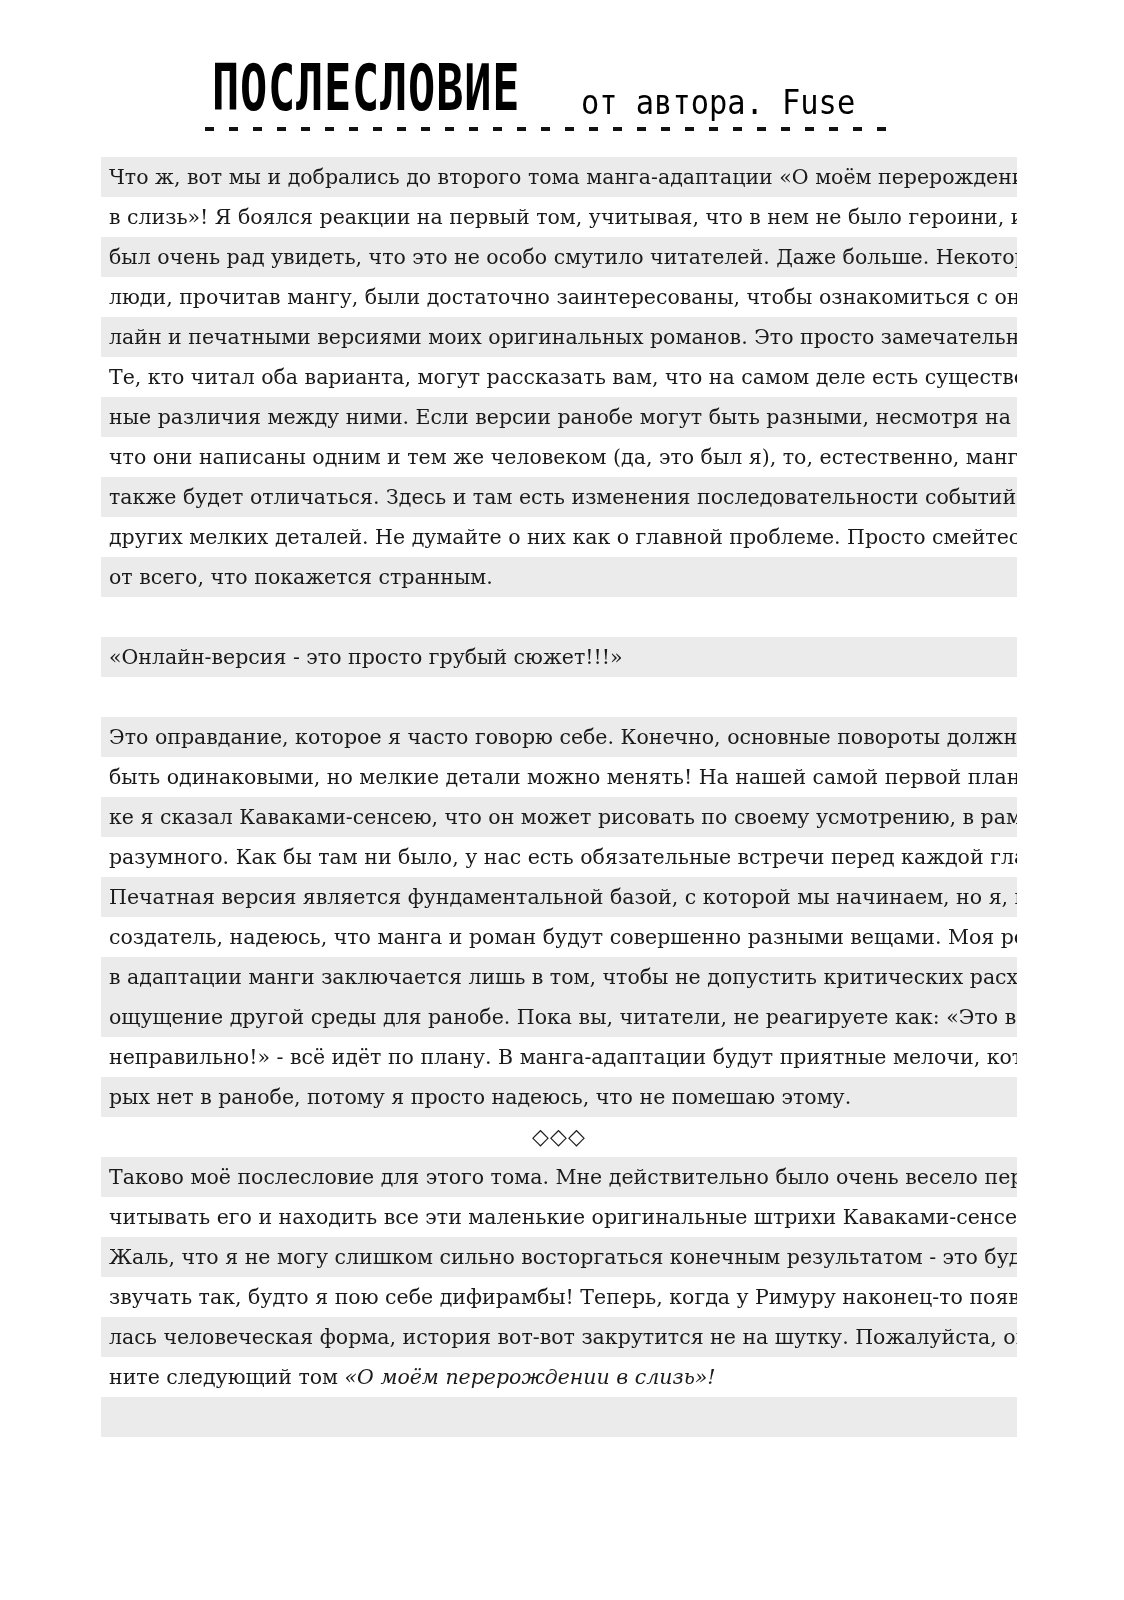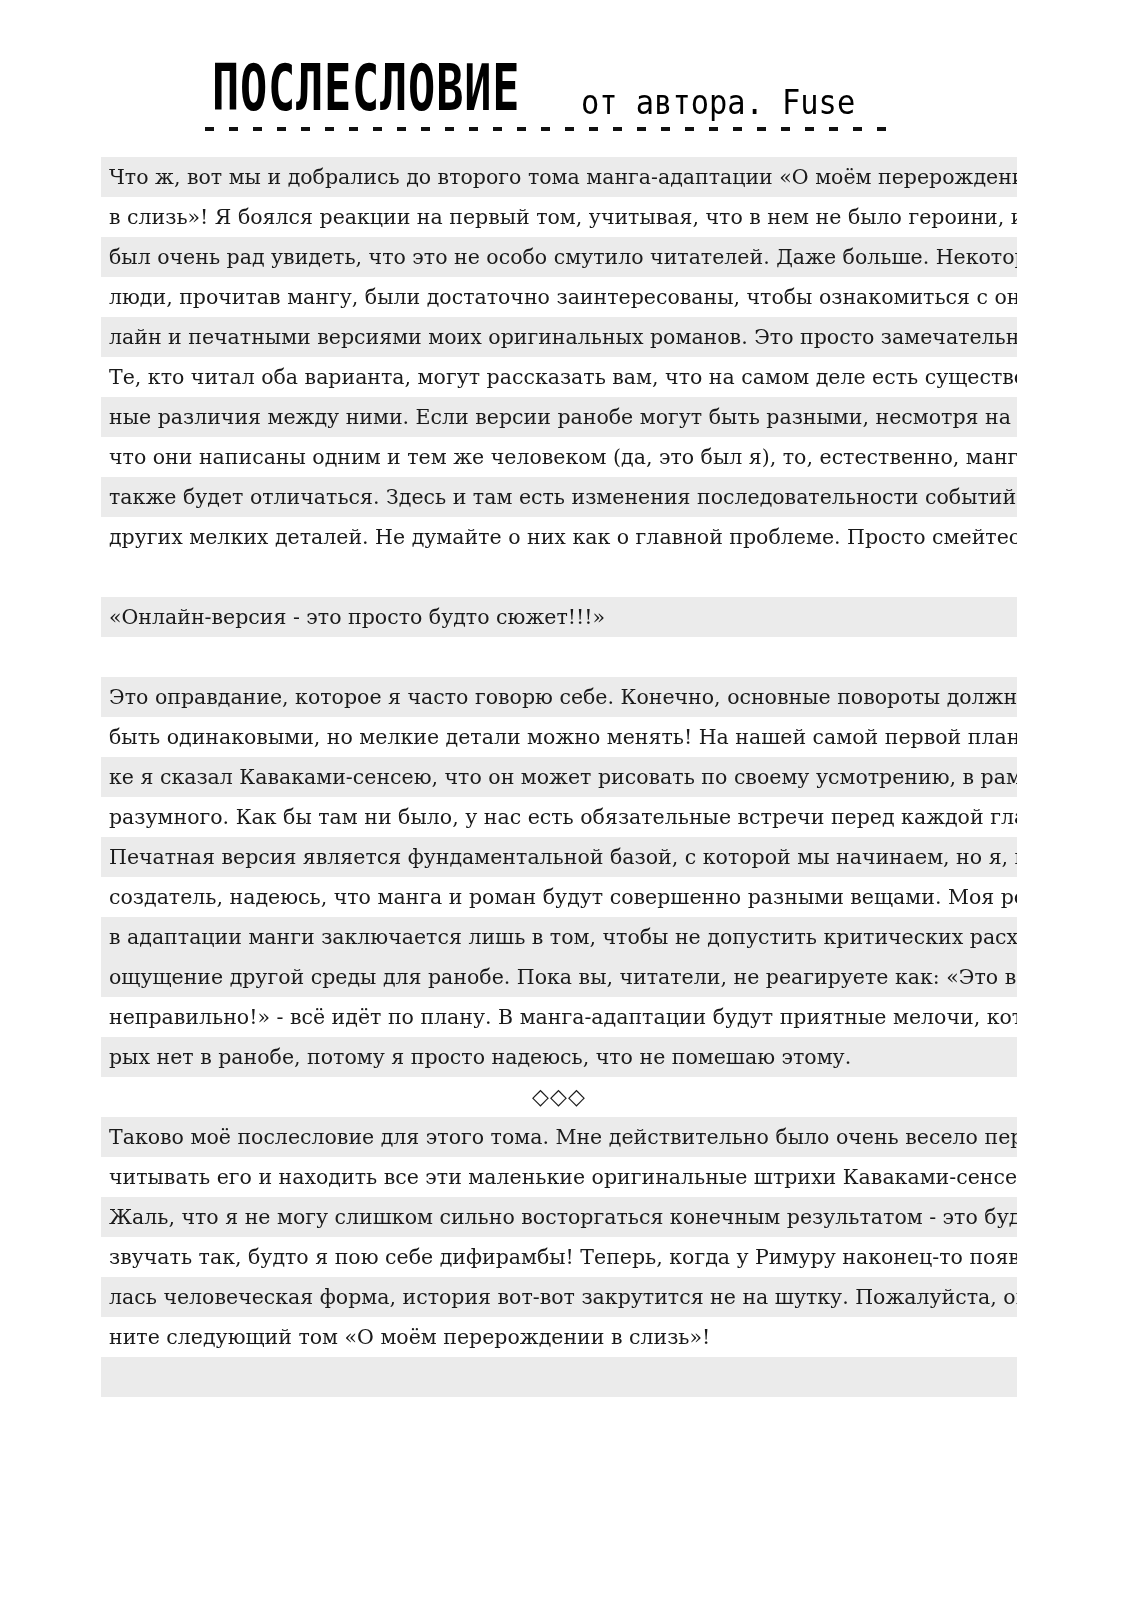--- a/index.html
+++ b/index.html
@@ -37,6 +37,7 @@
     <div class="line white">что они написаны одним и тем же человеком (да, это был я), то, естественно, манга</div>
     <div class="line gray">также будет отличаться. Здесь и там есть изменения последовательности событий и</div>
     <div class="line white">других мелких деталей. Не думайте о них как о главной проблеме. Просто смейтесь</div>
+    <div class="line gray">от всего, что покажется странным.</div>
   </div>
 
   <div class="spacer"></div>

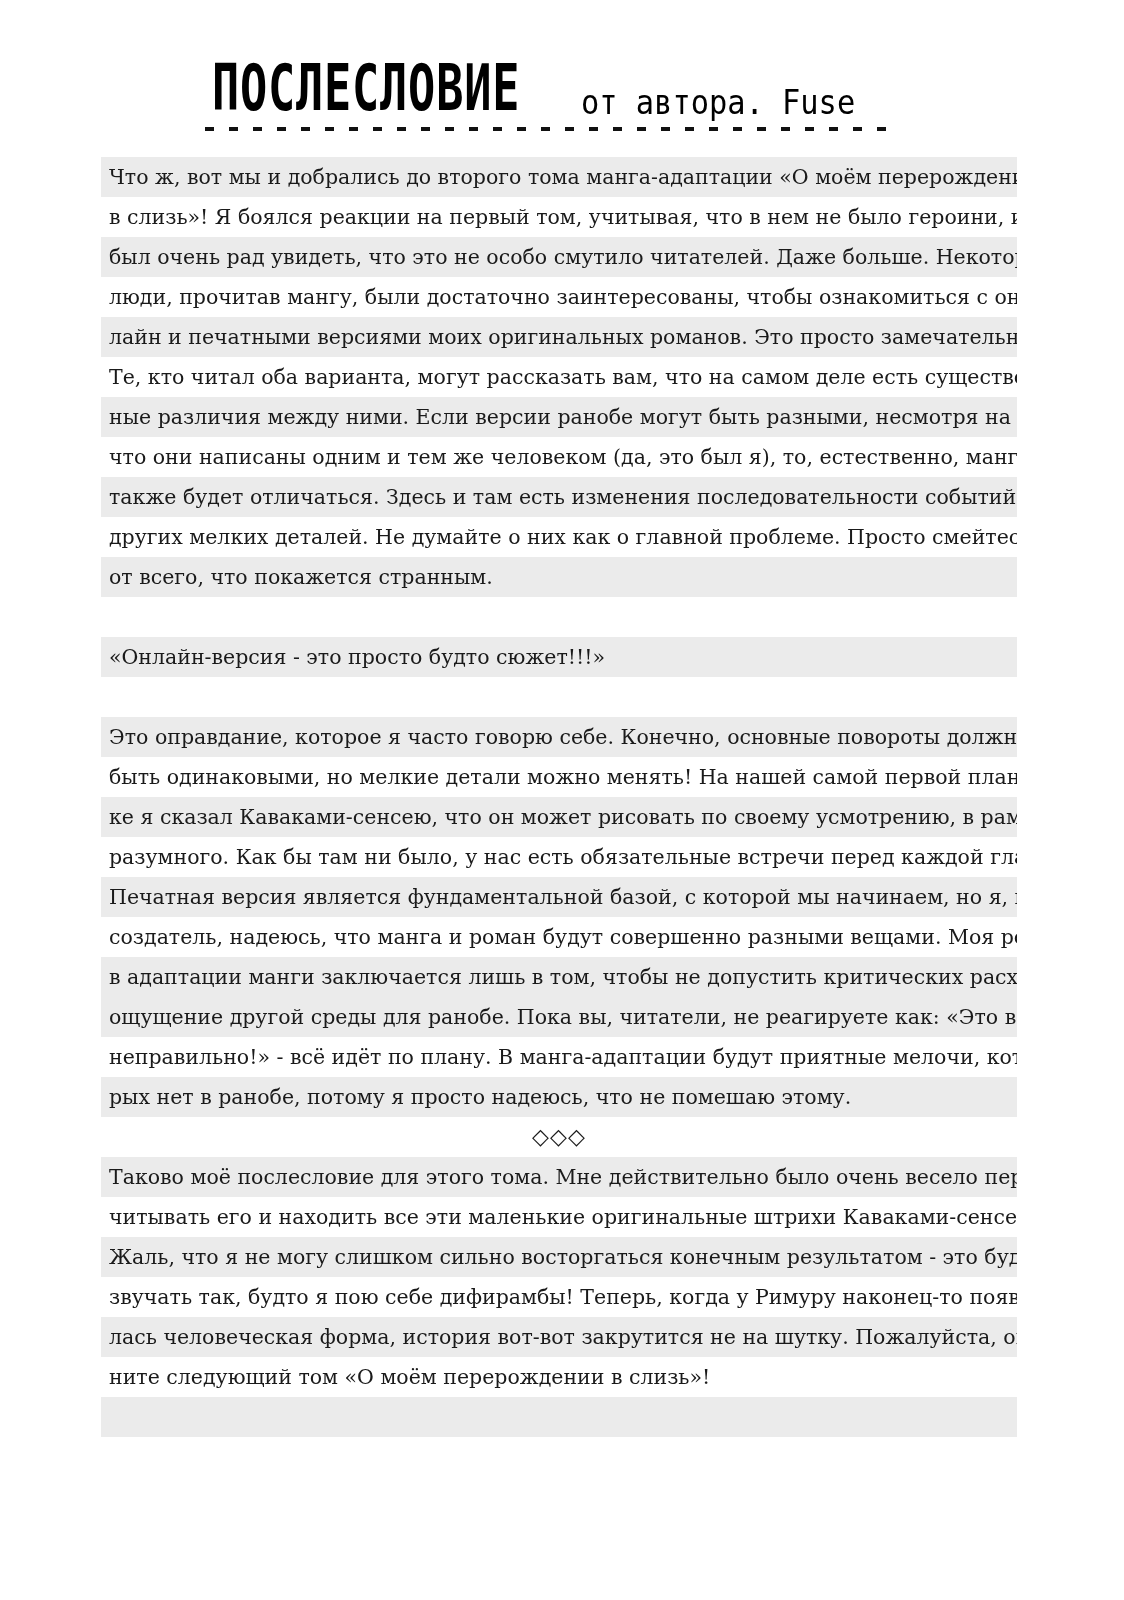--- a/index.html
+++ b/index.html
@@ -42,7 +42,7 @@
 
   <div class="spacer"></div>
 
-  <div class="line gray">«Онлайн-версия - это просто будто сюжет!!!»</div>
+  <div class="line gray">«Онлайн-версия - это просто грубый сюжет!!!»</div>
 
   <div class="spacer"></div>
 

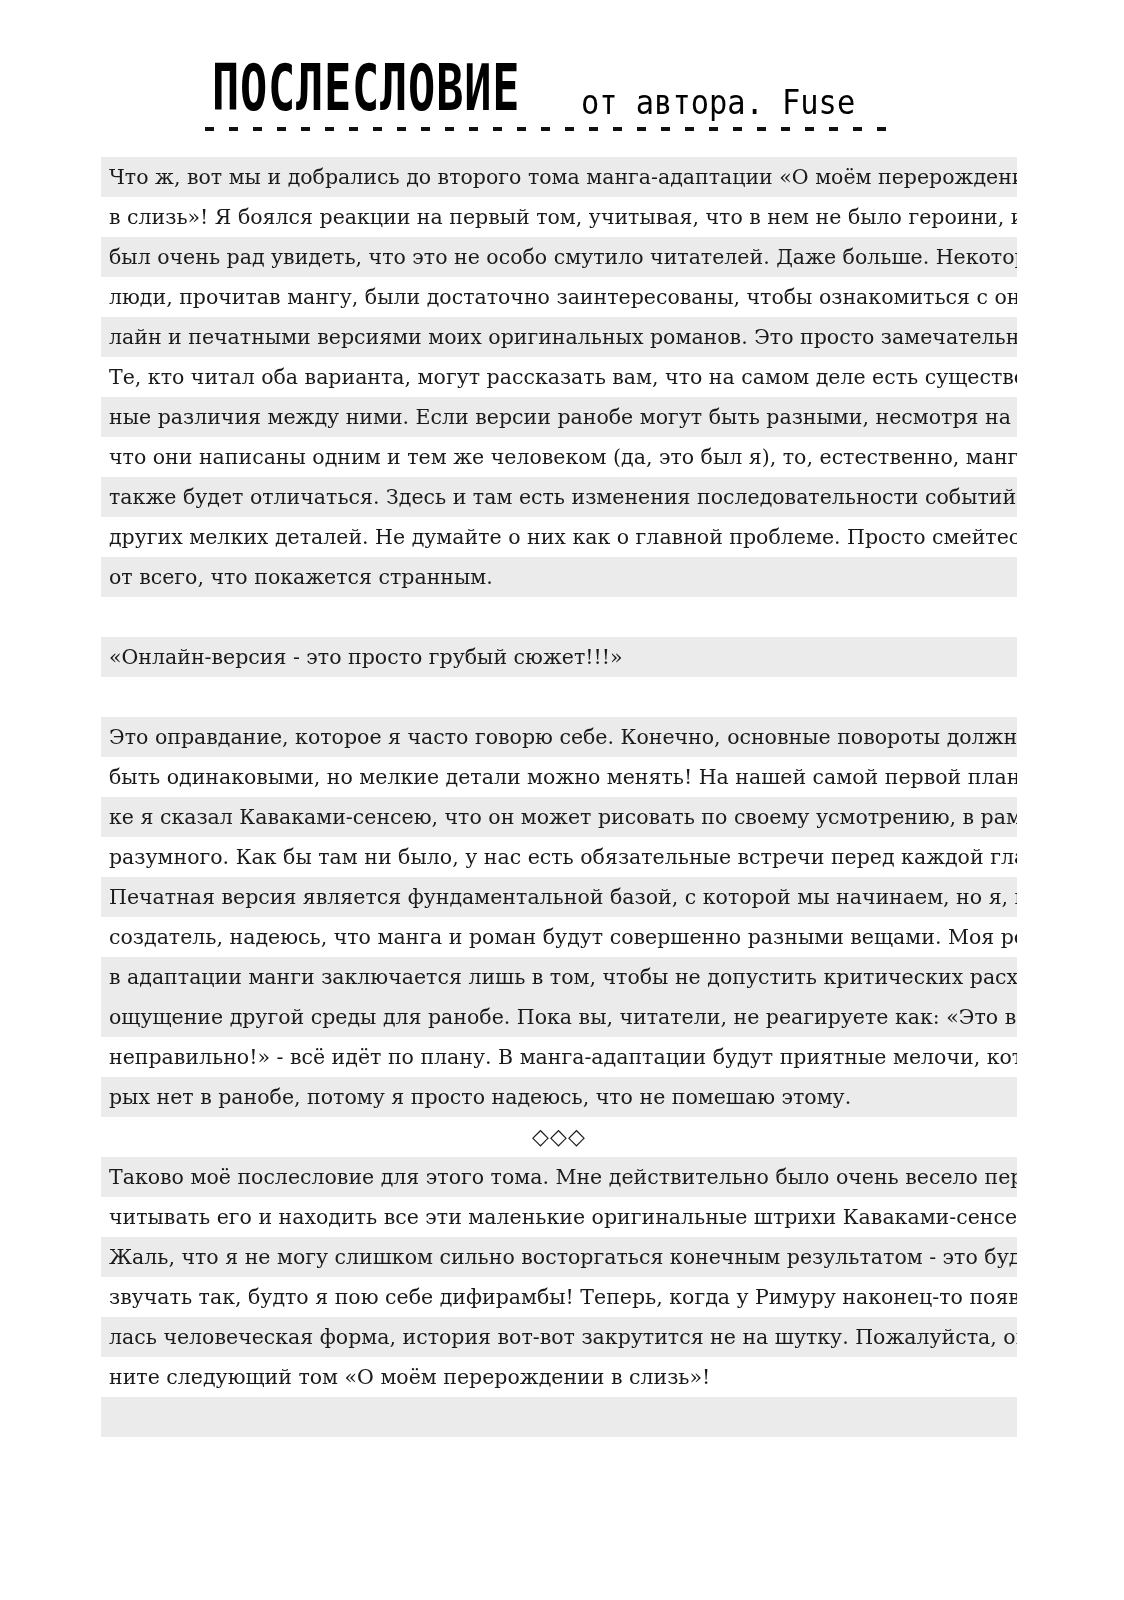--- a/index.html
+++ b/index.html
@@ -14,7 +14,7 @@
   .line.white { background: transparent; }
   .spacer { height: 40px; }
   .ornament { height: 40px; line-height: 40px; text-align: center; font-size: 22px; font-family: "DejaVu Sans", sans-serif; letter-spacing: 1px; }
-  .it { }
+  .it { font-style: italic; }
 </style>
 </head>
 <body>

